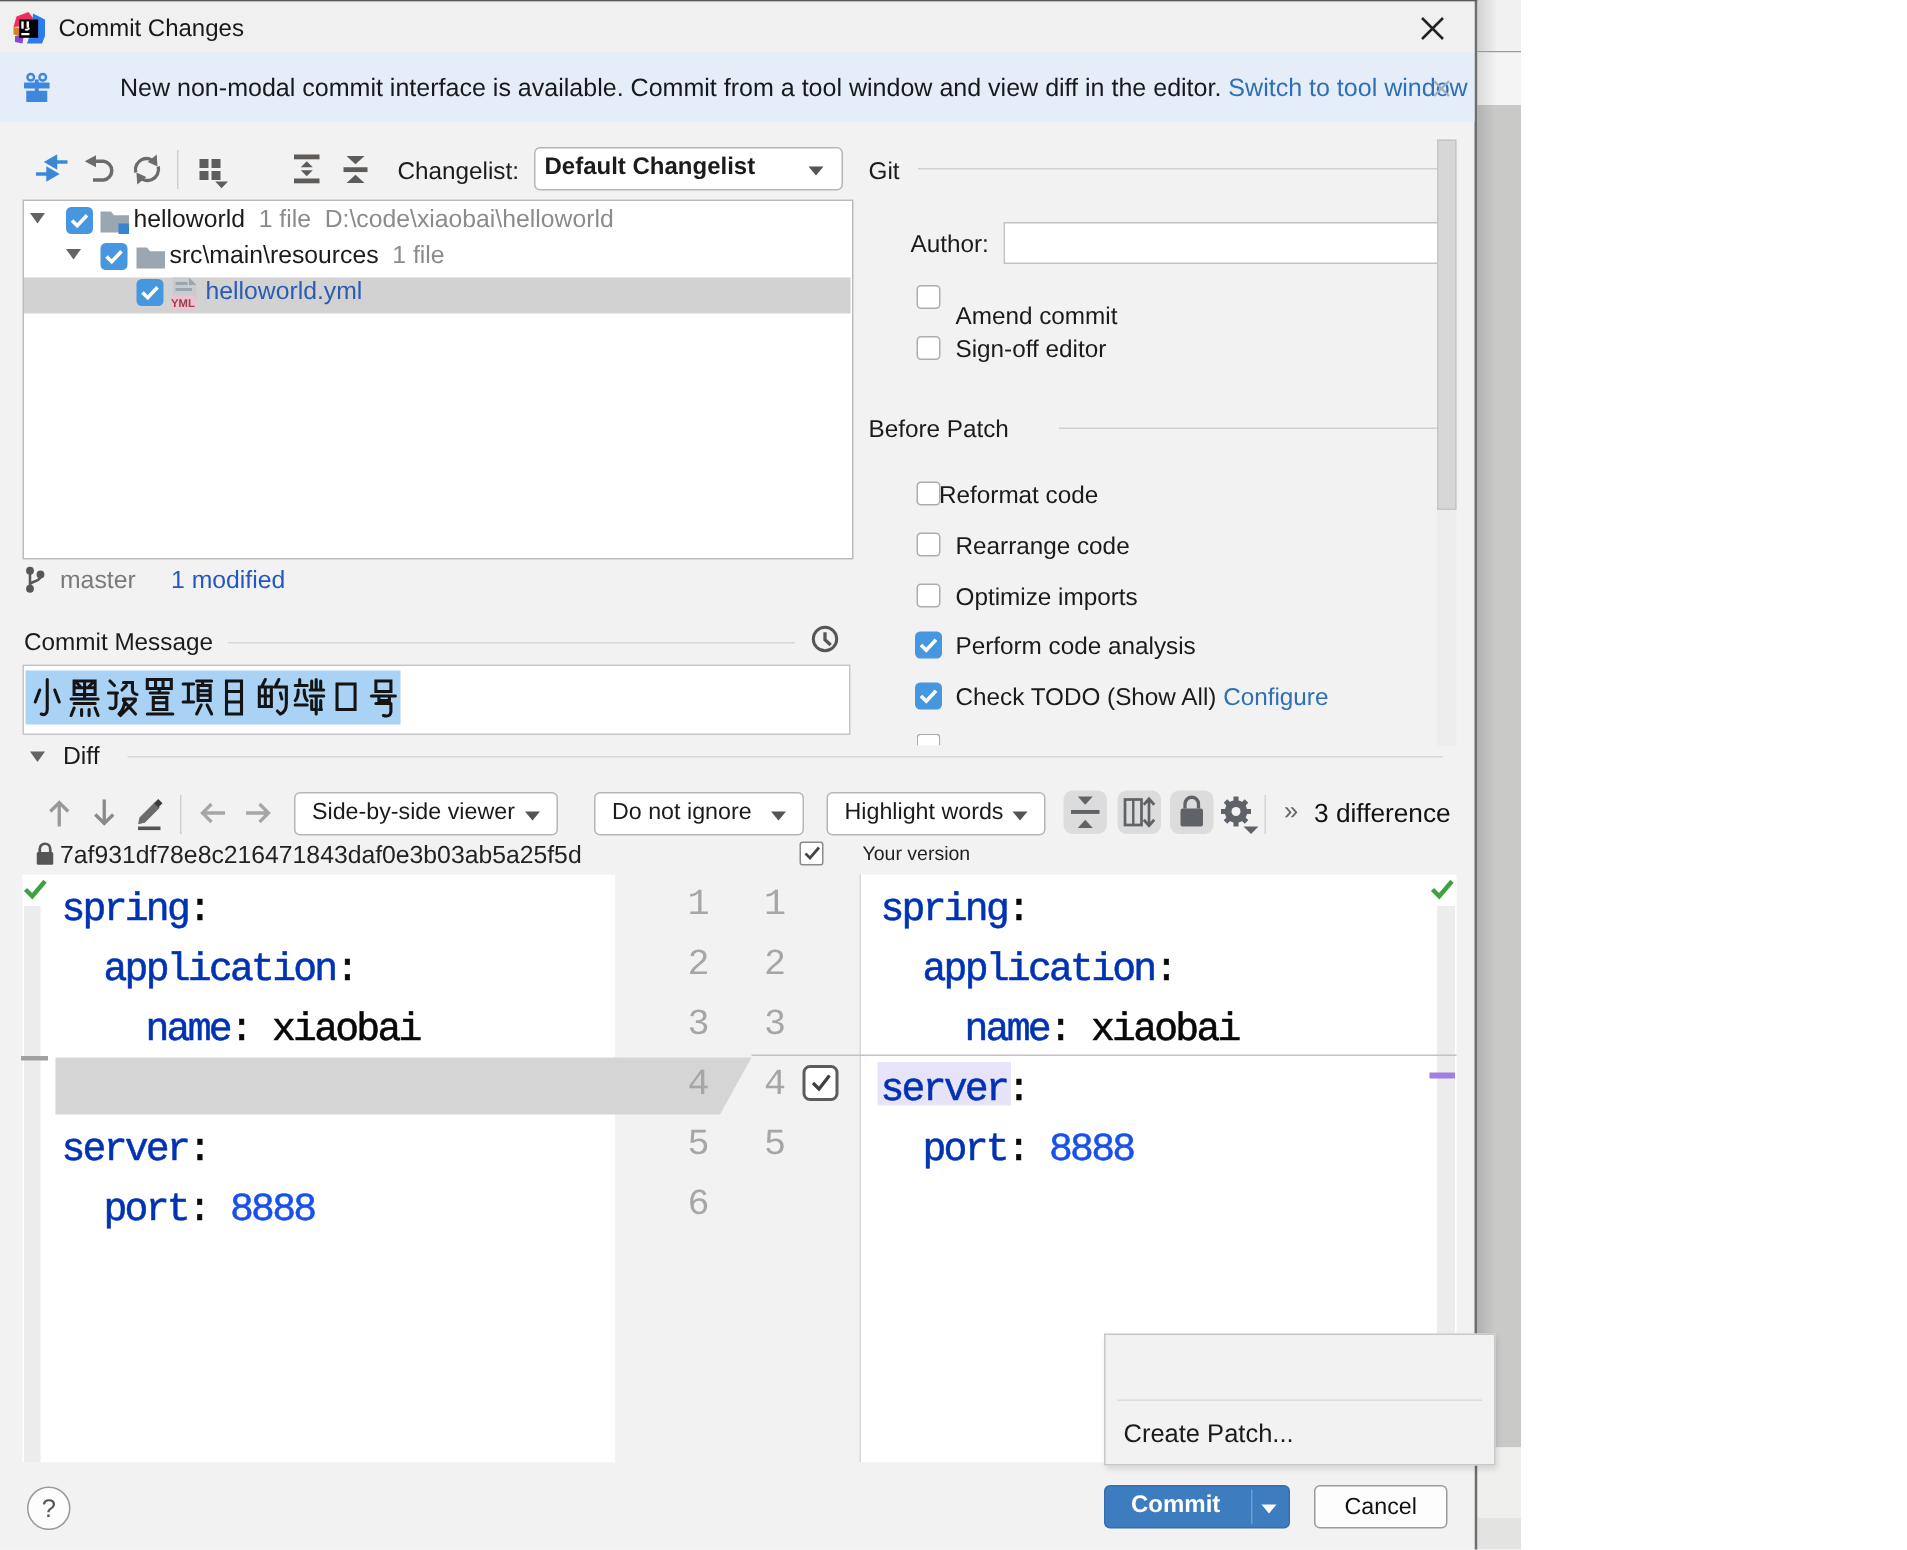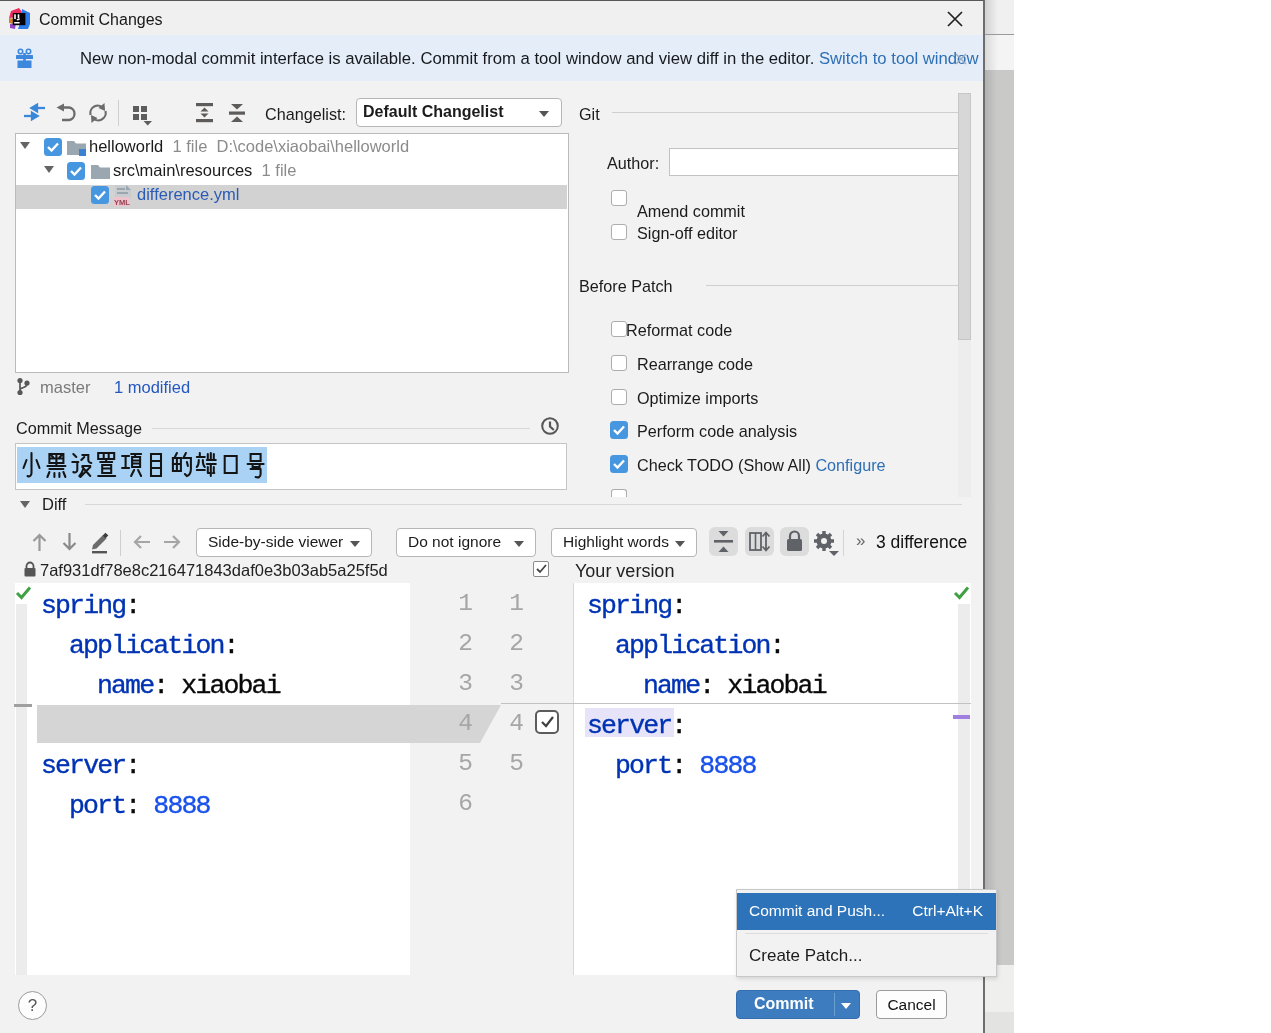--- a/index.html
+++ b/index.html
@@ -187,7 +187,7 @@
     <rect x="0" y="12" width="16" height="9" rx="1" fill="#efc3cd"></rect>
     <text x="8" y="19.5" font-size="7.5" font-weight="bold" fill="#94404f" text-anchor="middle" font-family="Liberation Sans">YML</text>
   </svg>
-<div class="abs tname" style="left:137px;top:185px;color:#2a5bb5;">difference.yml</div>
+<div class="abs tname" style="left:137px;top:185px;color:#2a5bb5;">helloworld.yml</div>
 
 <svg style="left:16px;top:377px" width="14" height="19">
     <g fill="#575757">

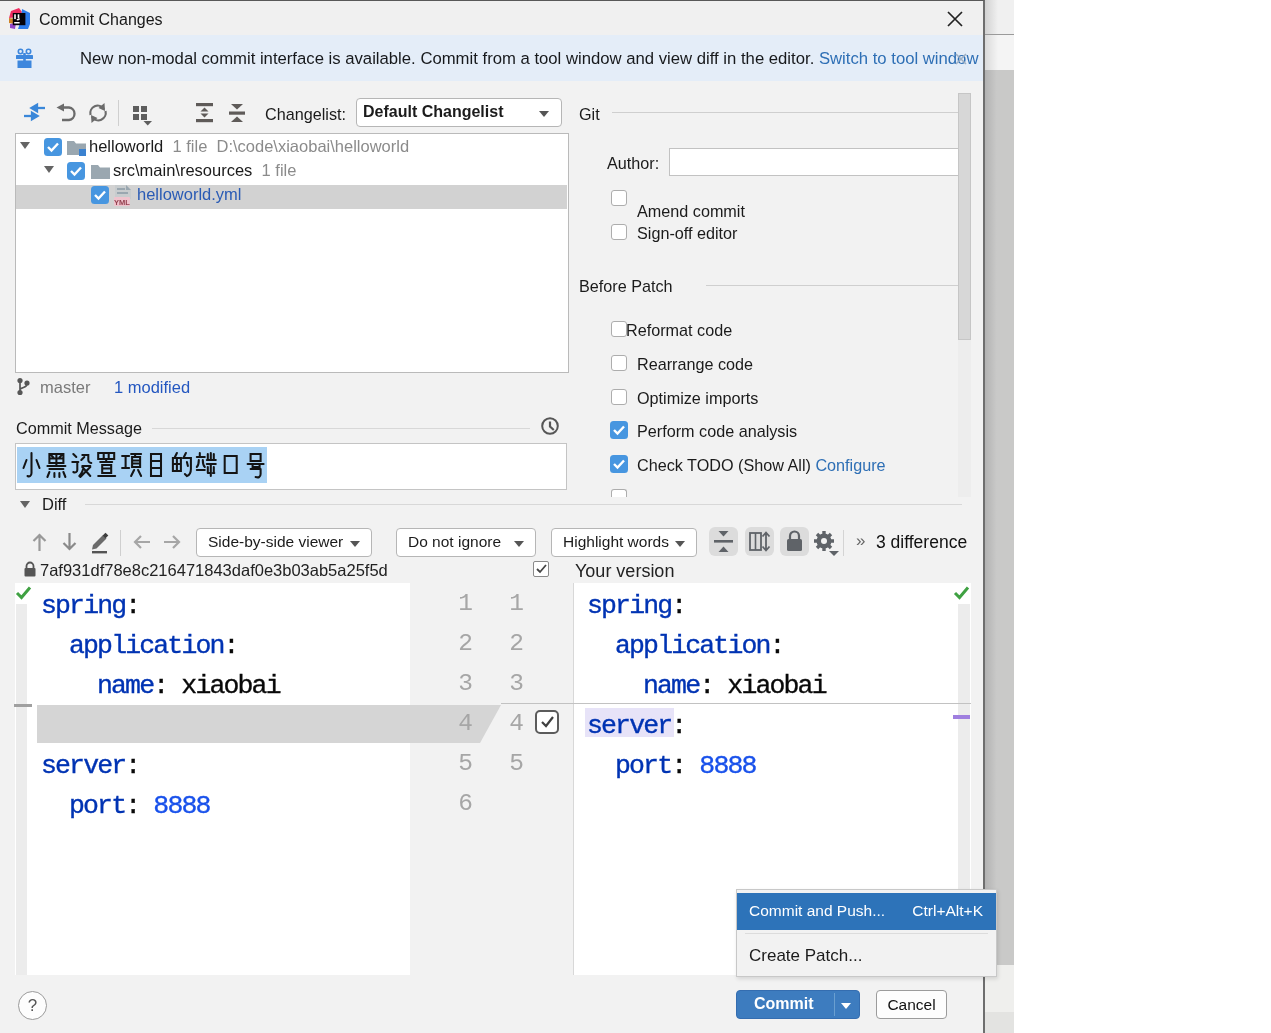--- a/index.html
+++ b/index.html
@@ -322,7 +322,7 @@
       <path d="M1 5 L4 8 L10 1" stroke="#444" stroke-width="1.8" fill="none"></path>
     </svg>
   </div>
-<div class="abs" style="left:575px;top:561px;font-size:18px;color:#222;">Your version</div>
+<div class="abs" style="left:575px;top:561px;font-size:13px;color:#222;">Your version</div>
 
 <div id="leftpane" class="abs"></div>
 <div id="gutter" class="abs"></div>

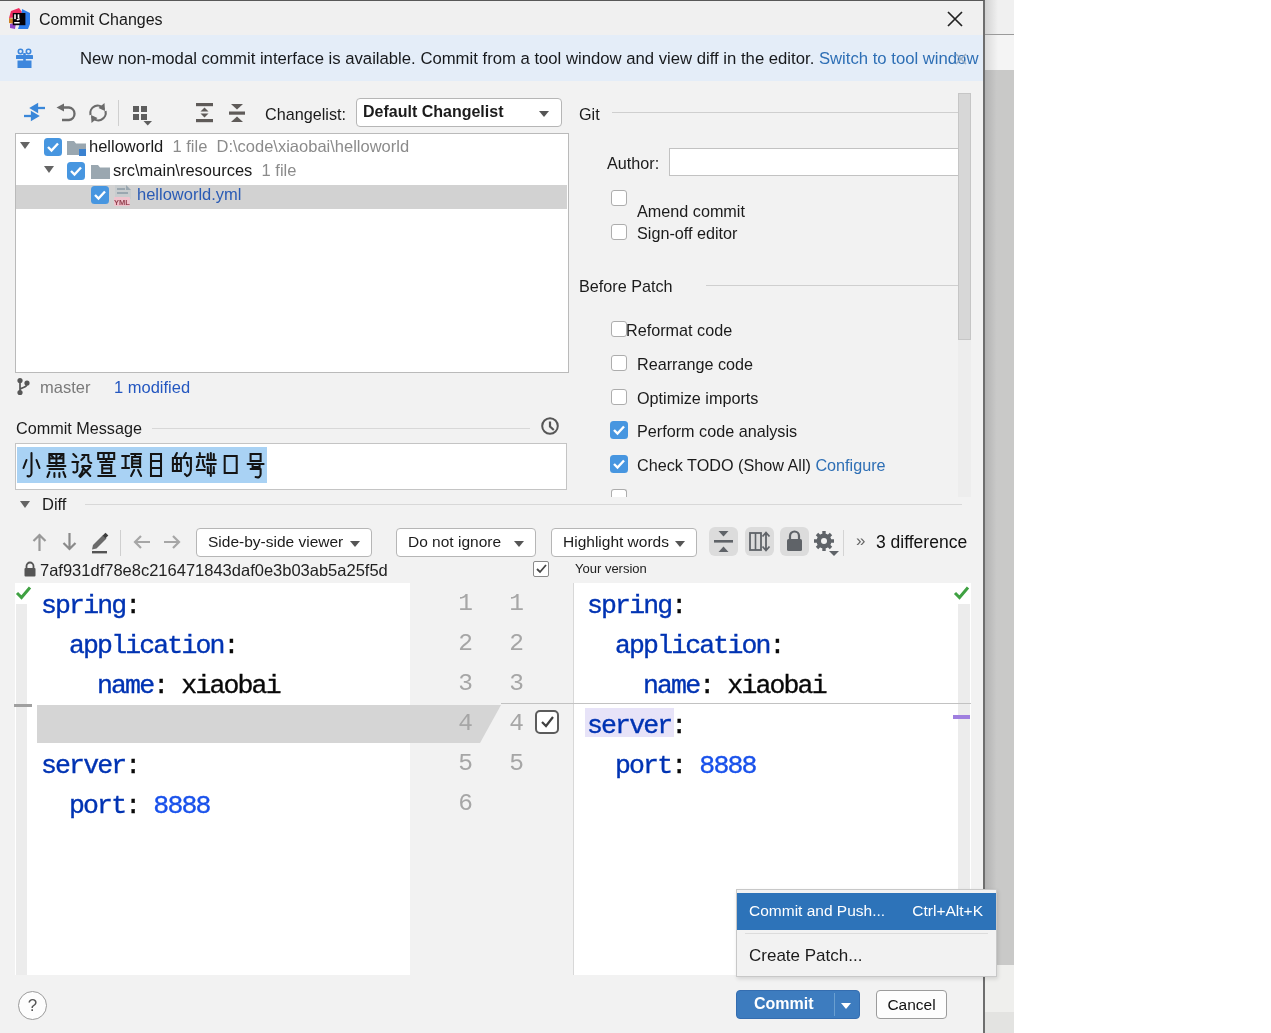--- a/index.html
+++ b/index.html
@@ -384,10 +384,6 @@
 <div id="cancelbtn" class="abs">Cancel</div>
 
 <div id="popup" class="abs">
-    <div id="popupblue">
-      <span style="position:absolute;left:12px;top:9px;">Commit and Push...</span>
-      <span style="position:absolute;right:13px;top:9px;">Ctrl+Alt+K</span>
-    </div>
 <div class="abs sep" style="left:8px;top:43px;width:243px;background:#dcdcdc;"></div>
 <div class="abs" style="left:12px;top:56px;font-size:17px;color:#1b1b1b;">Create Patch...</div>
   </div>

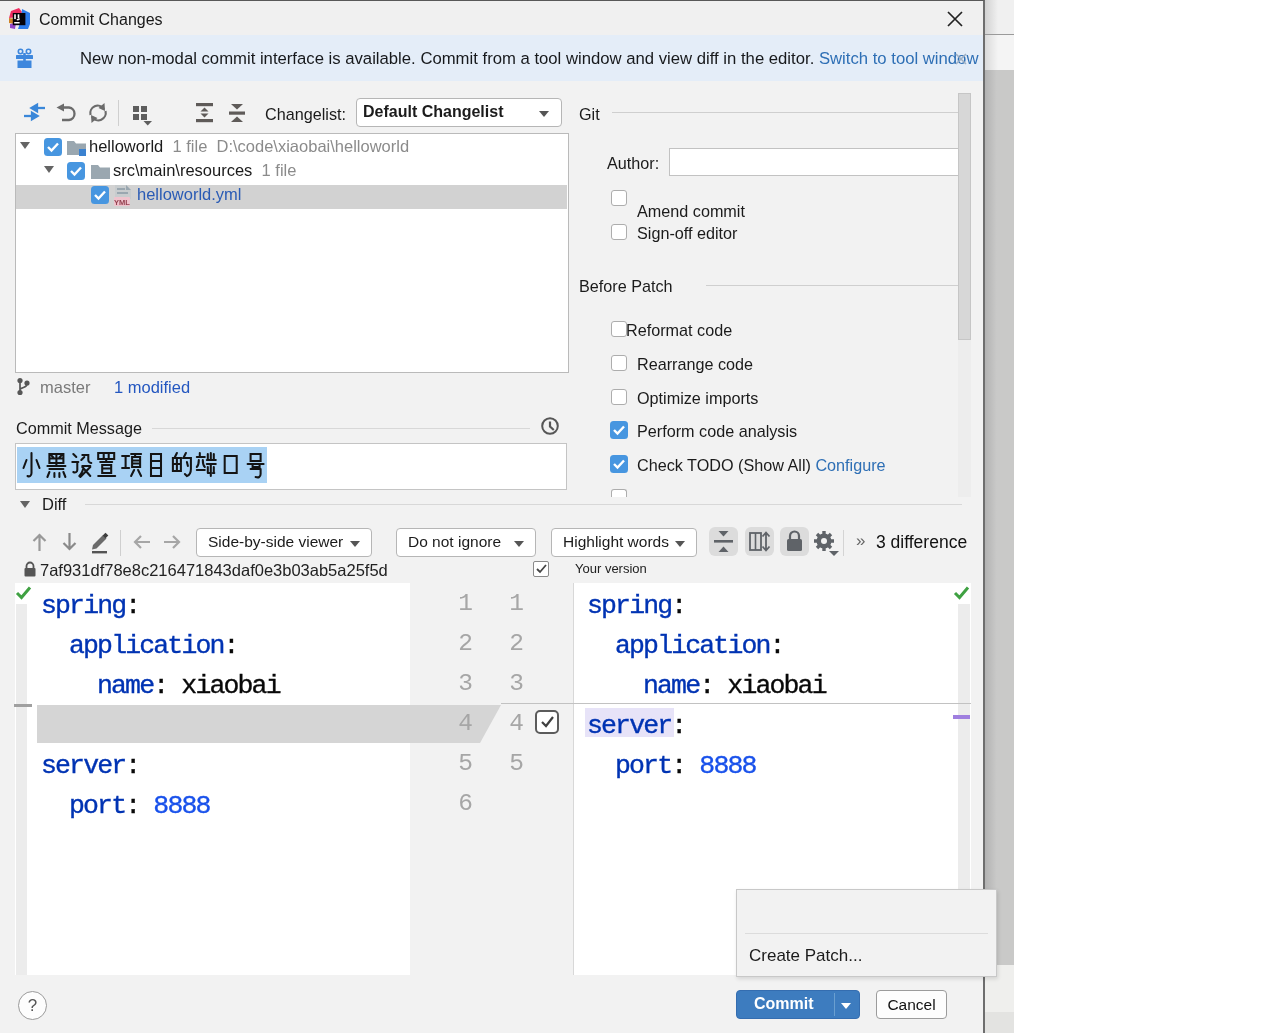--- a/index.html
+++ b/index.html
@@ -34,7 +34,7 @@
 #popup{left:736px;top:889px;z-index:50;width:261px;height:88px;background:#f2f2f2;border:1px solid #c8c8c8;box-sizing:border-box;box-shadow:1px 2px 4px rgba(0,0,0,0.12);}
 #popupblue{position:absolute;left:0px;top:3px;width:259px;height:37px;background:#2d73b9;color:#fff;font-size:15.5px;}
 #commitbtn{left:736px;top:990px;width:124px;height:29px;background:#3d7cbf;border:1px solid #346db0;border-radius:4px;box-sizing:border-box;}
-#cancelbtn{left:876px;top:990px;width:71px;height:29px;background:#fdfdfd;border:1px solid #9b9b9b;border-radius:4px;box-sizing:border-box;font-size:15.5px;text-align:center;line-height:27px;color:#111;}
+#cancelbtn{left:876px;top:990px;width:89px;height:29px;background:#fdfdfd;border:1px solid #9b9b9b;border-radius:4px;box-sizing:border-box;font-size:15.5px;text-align:center;line-height:27px;color:#111;}
 .rlabel{position:absolute;font-size:16.2px;color:#1b1b1b;}
 </style></head><body>
 <div id="dlg" class="abs"></div>

